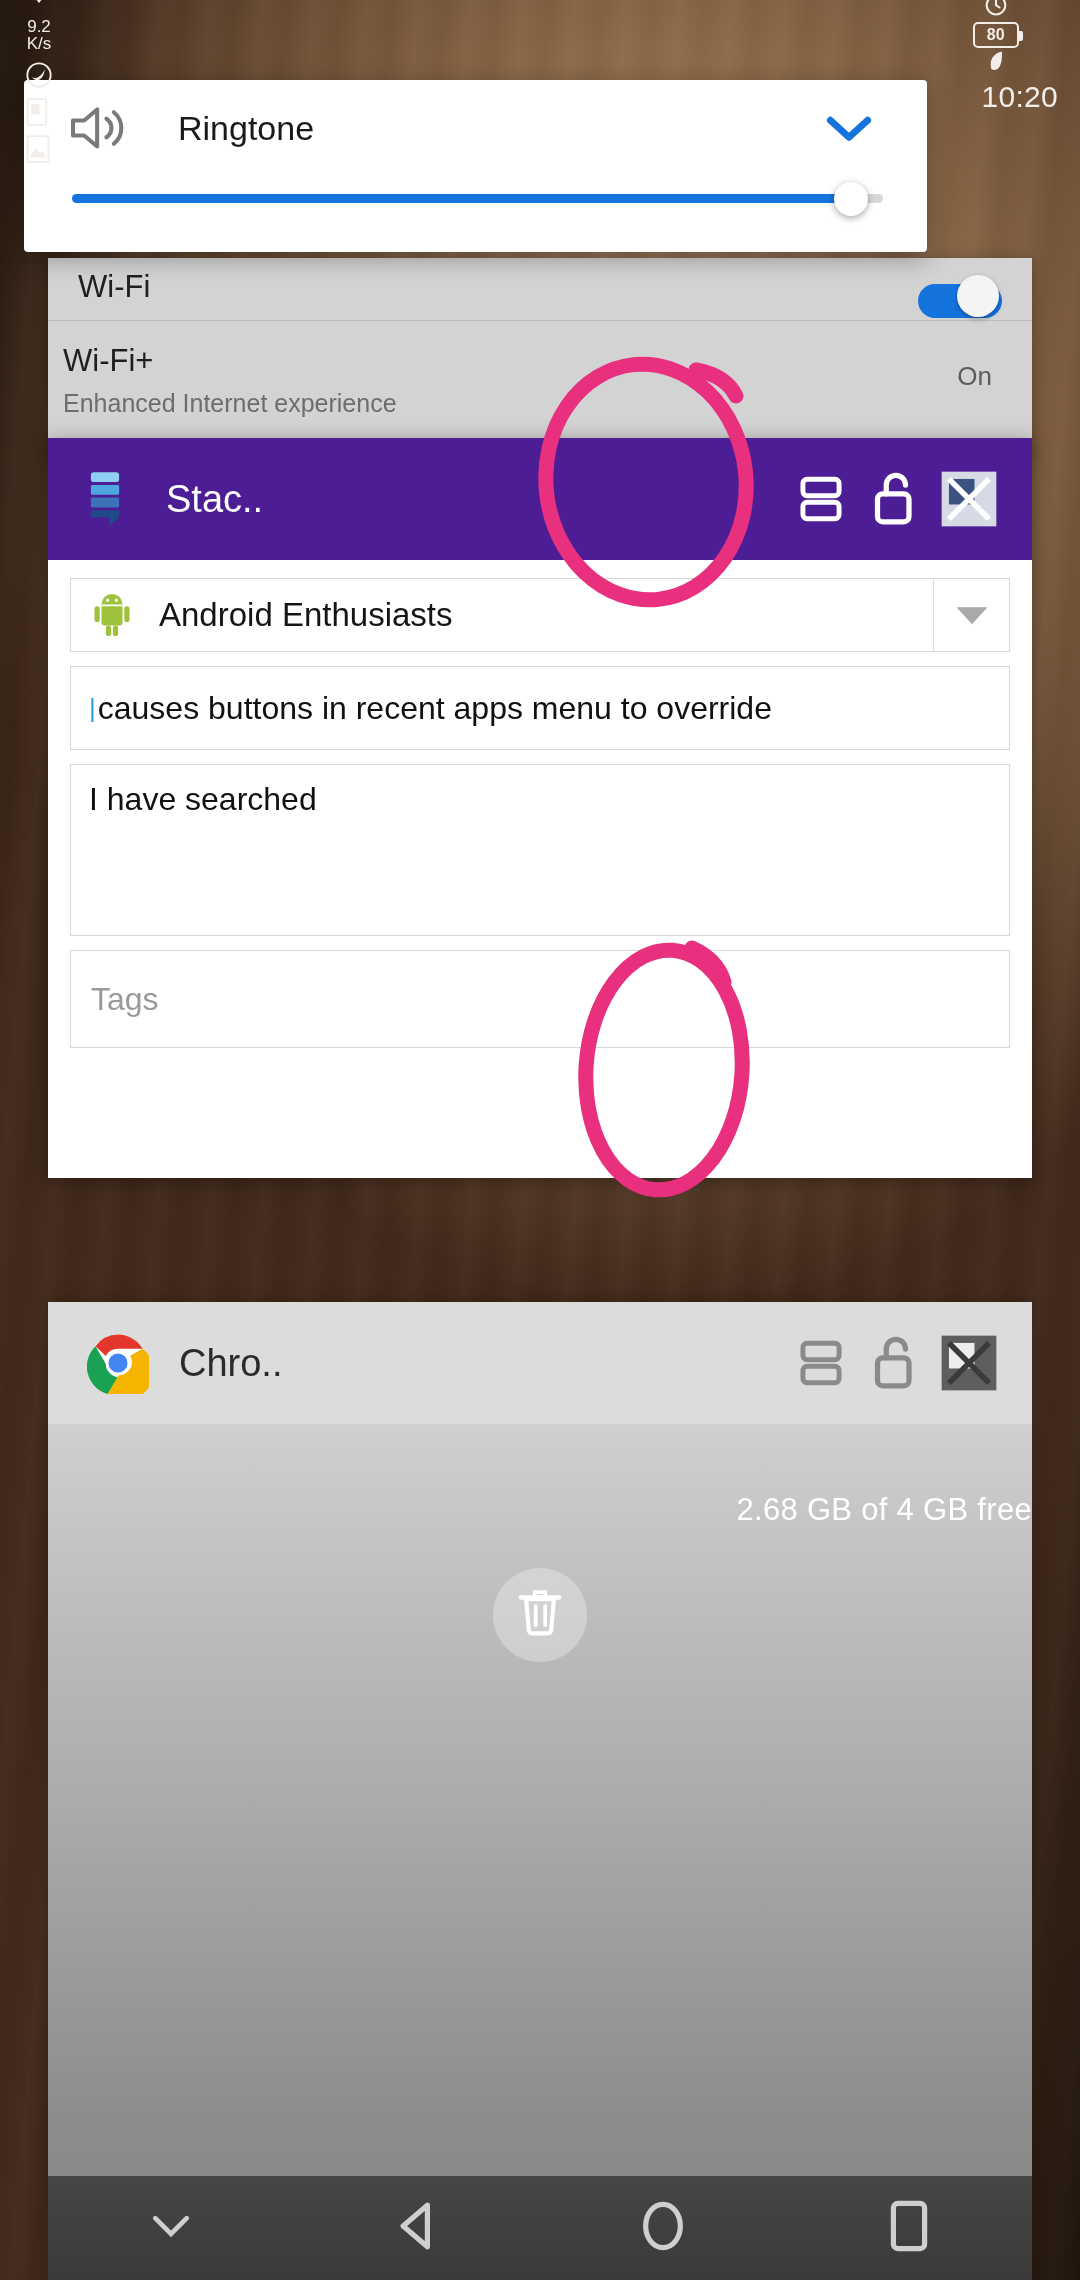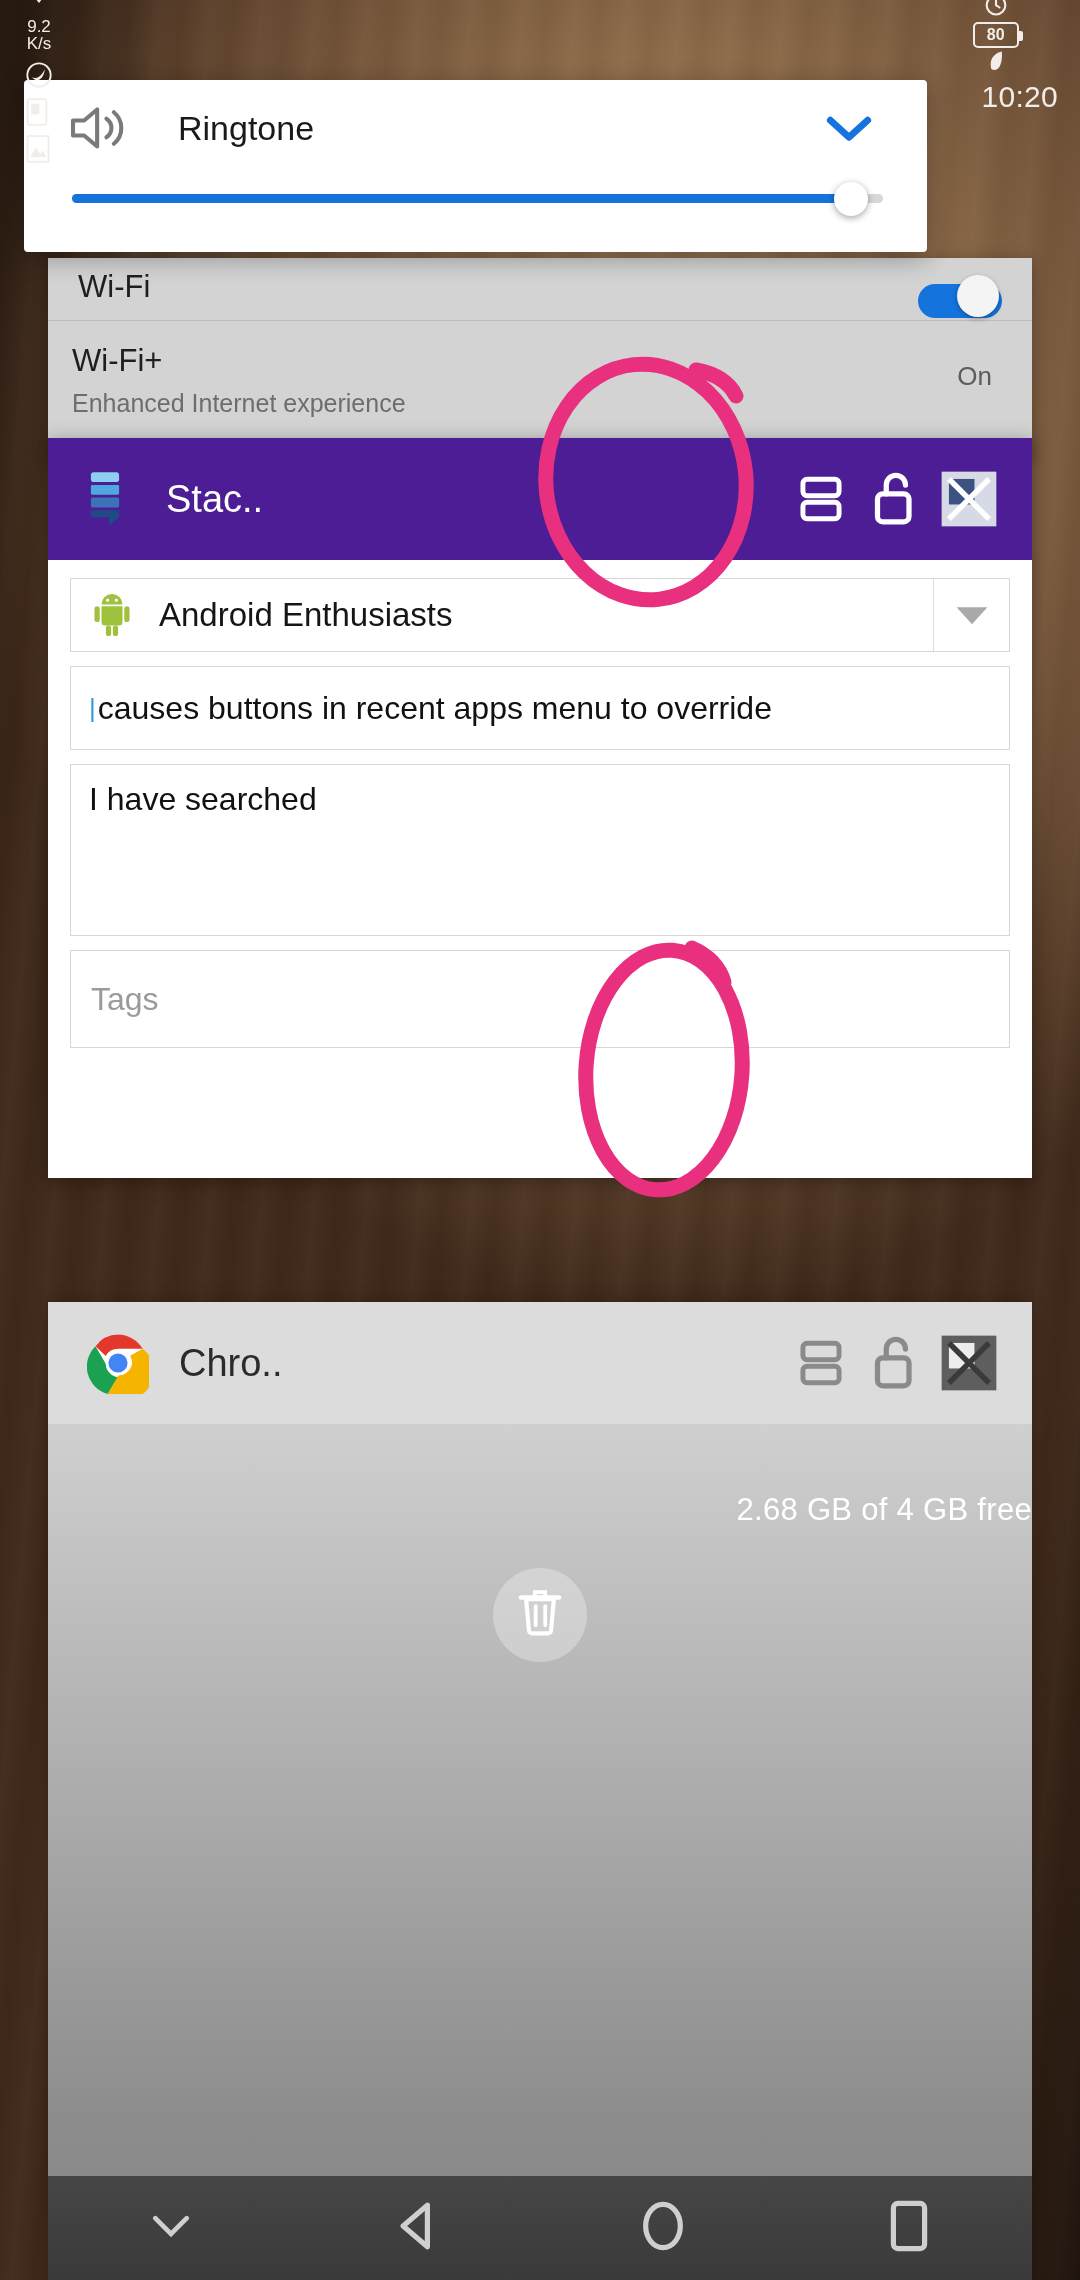--- a/index.html
+++ b/index.html
@@ -100,7 +100,7 @@
     box-shadow:0 2px 5px rgba(0,0,0,0.3);
   }
   .divider{ height:1px; background:#bcbcbc; margin:4px 0 0 0;}
-  .setrow-2{ padding:22px 30px 0 24px; position:relative;}
+  .setrow-2{ padding:22px 30px 0 15px; position:relative;}
   .set-sub{ font-size:25px; color:#6d6d6d; margin-top:10px;}
   .set-value{ position:absolute; right:40px; top:40px; font-size:26px; color:#5c5c5c;}
   

